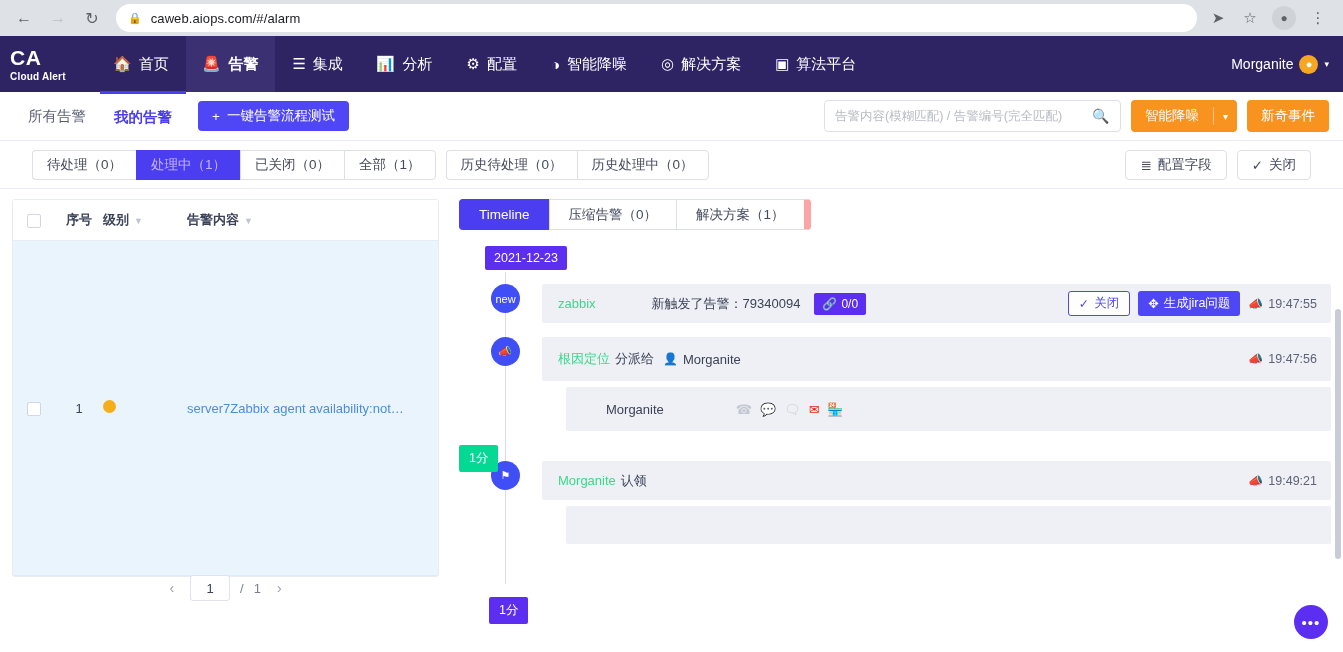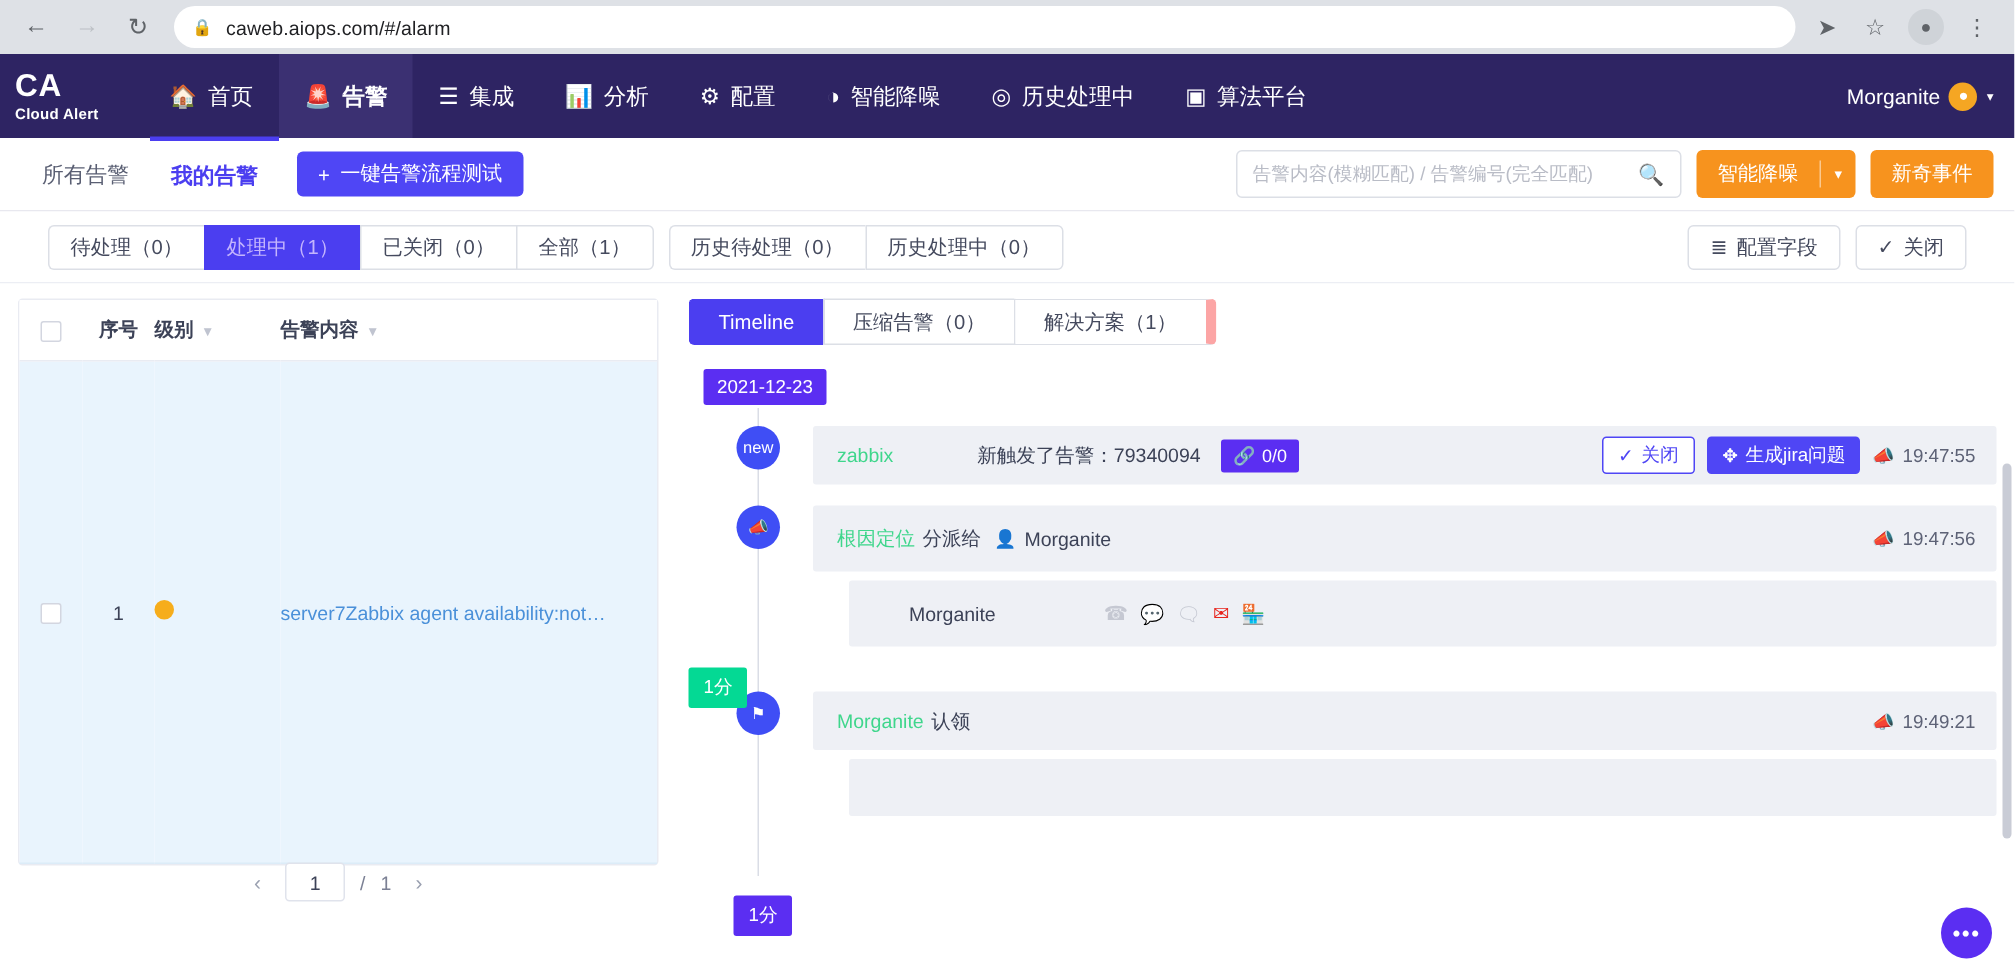--- a/index.html
+++ b/index.html
@@ -313,7 +313,7 @@
     </div>
     <div class="nav-item">
       <span class="nico">◎</span>
-      <span>历史处理中</span>
+      <span>解决方案</span>
     </div>
     <div class="nav-item">
       <span class="nico">▣</span>

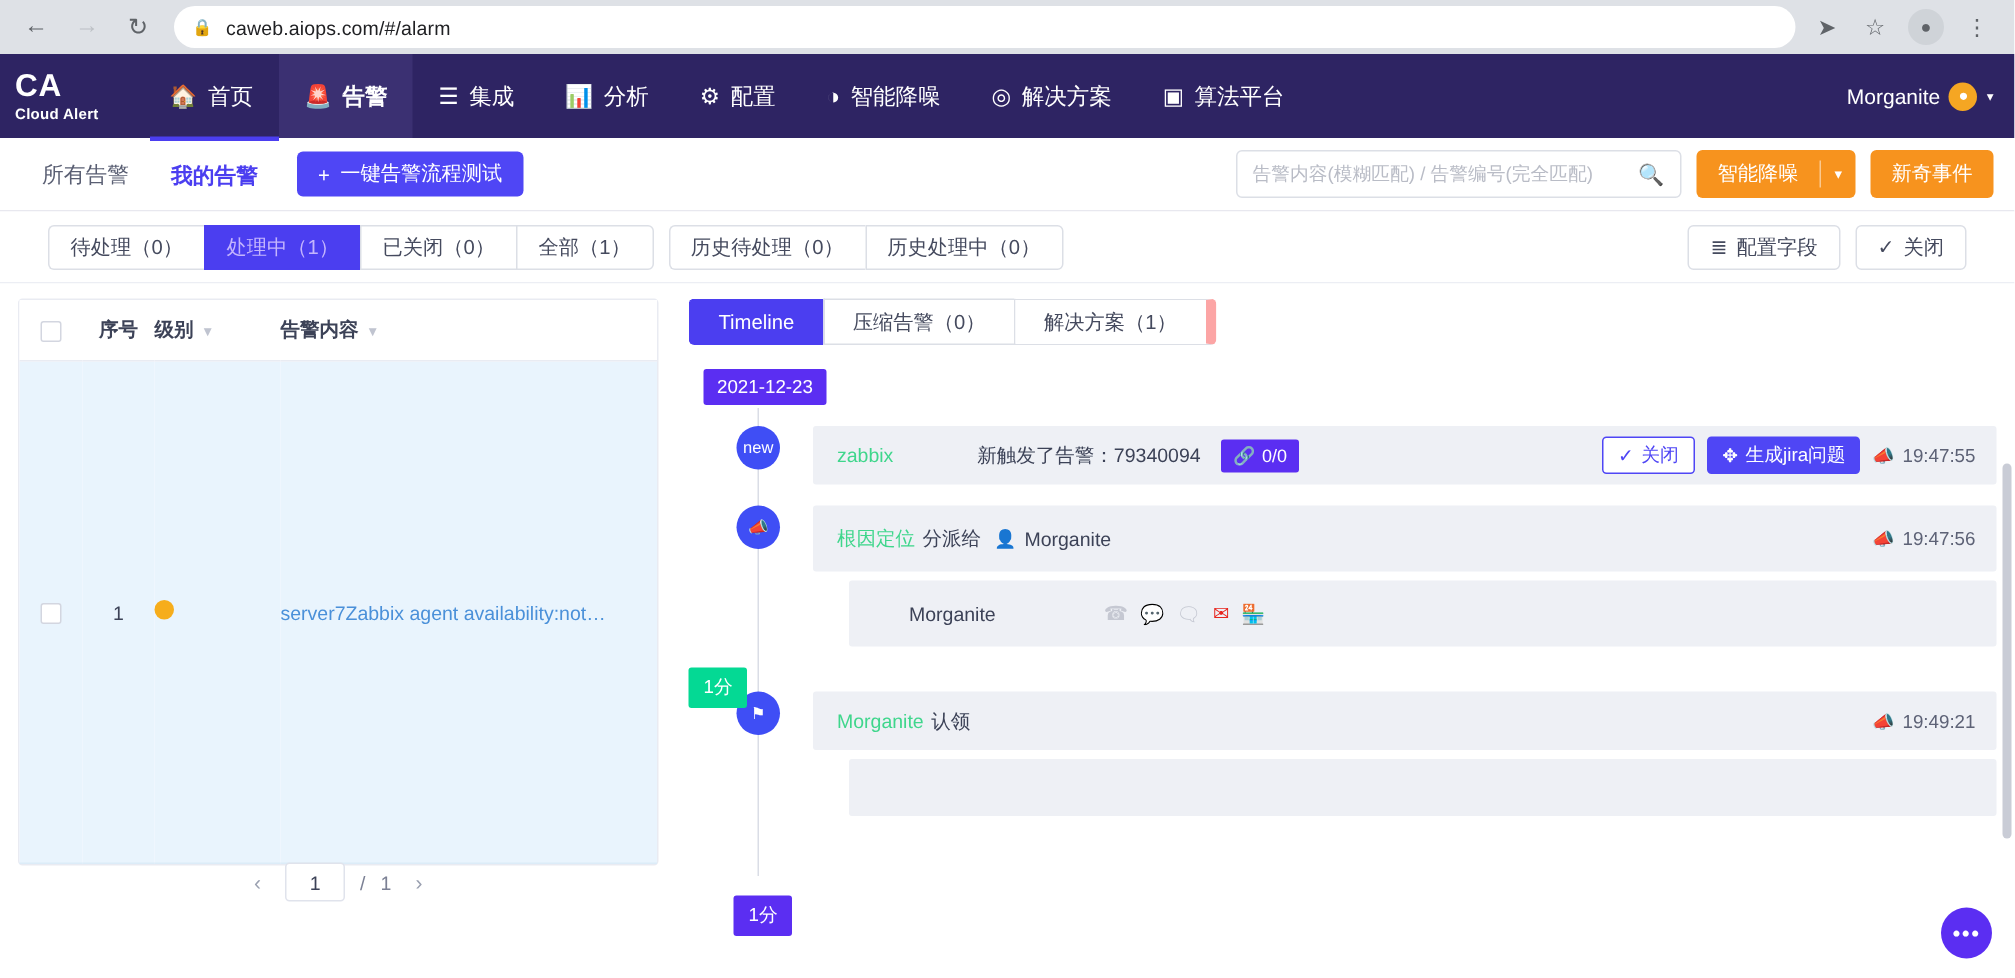--- a/index.html
+++ b/index.html
@@ -194,7 +194,7 @@
   }
   .date-chip {
     display: inline-block; background: #5b2ef2; color: #fff; font-size: 12.5px;
-    padding: 5px 9px; border-radius: 2px; margin-left: 10px; position: relative;
+    padding: 5px 9px; border-radius: 2px; margin-left: 26px; position: relative;
     z-index: 2;
   }
   .tl-row { display: flex; align-items: flex-start; position: relative; margin-top: 14px; }

